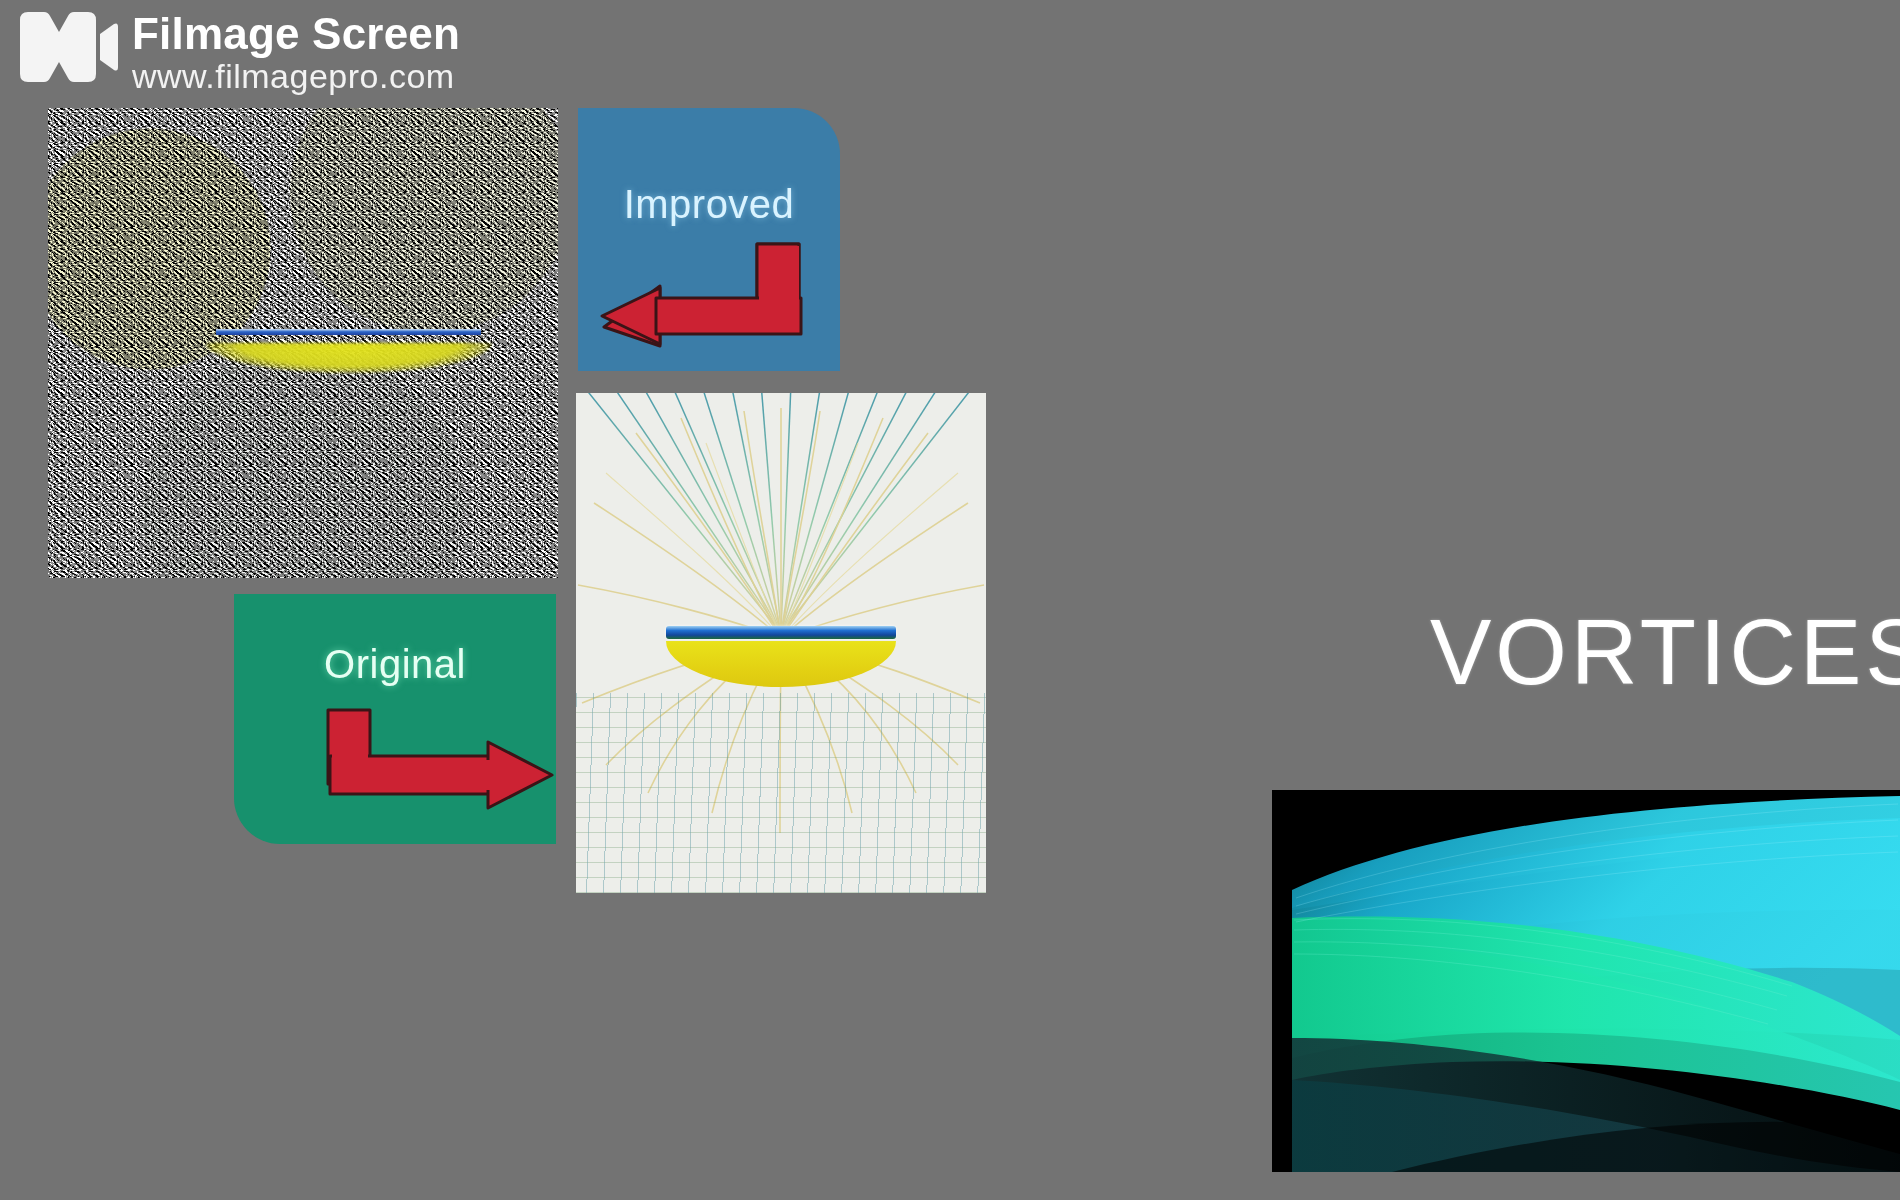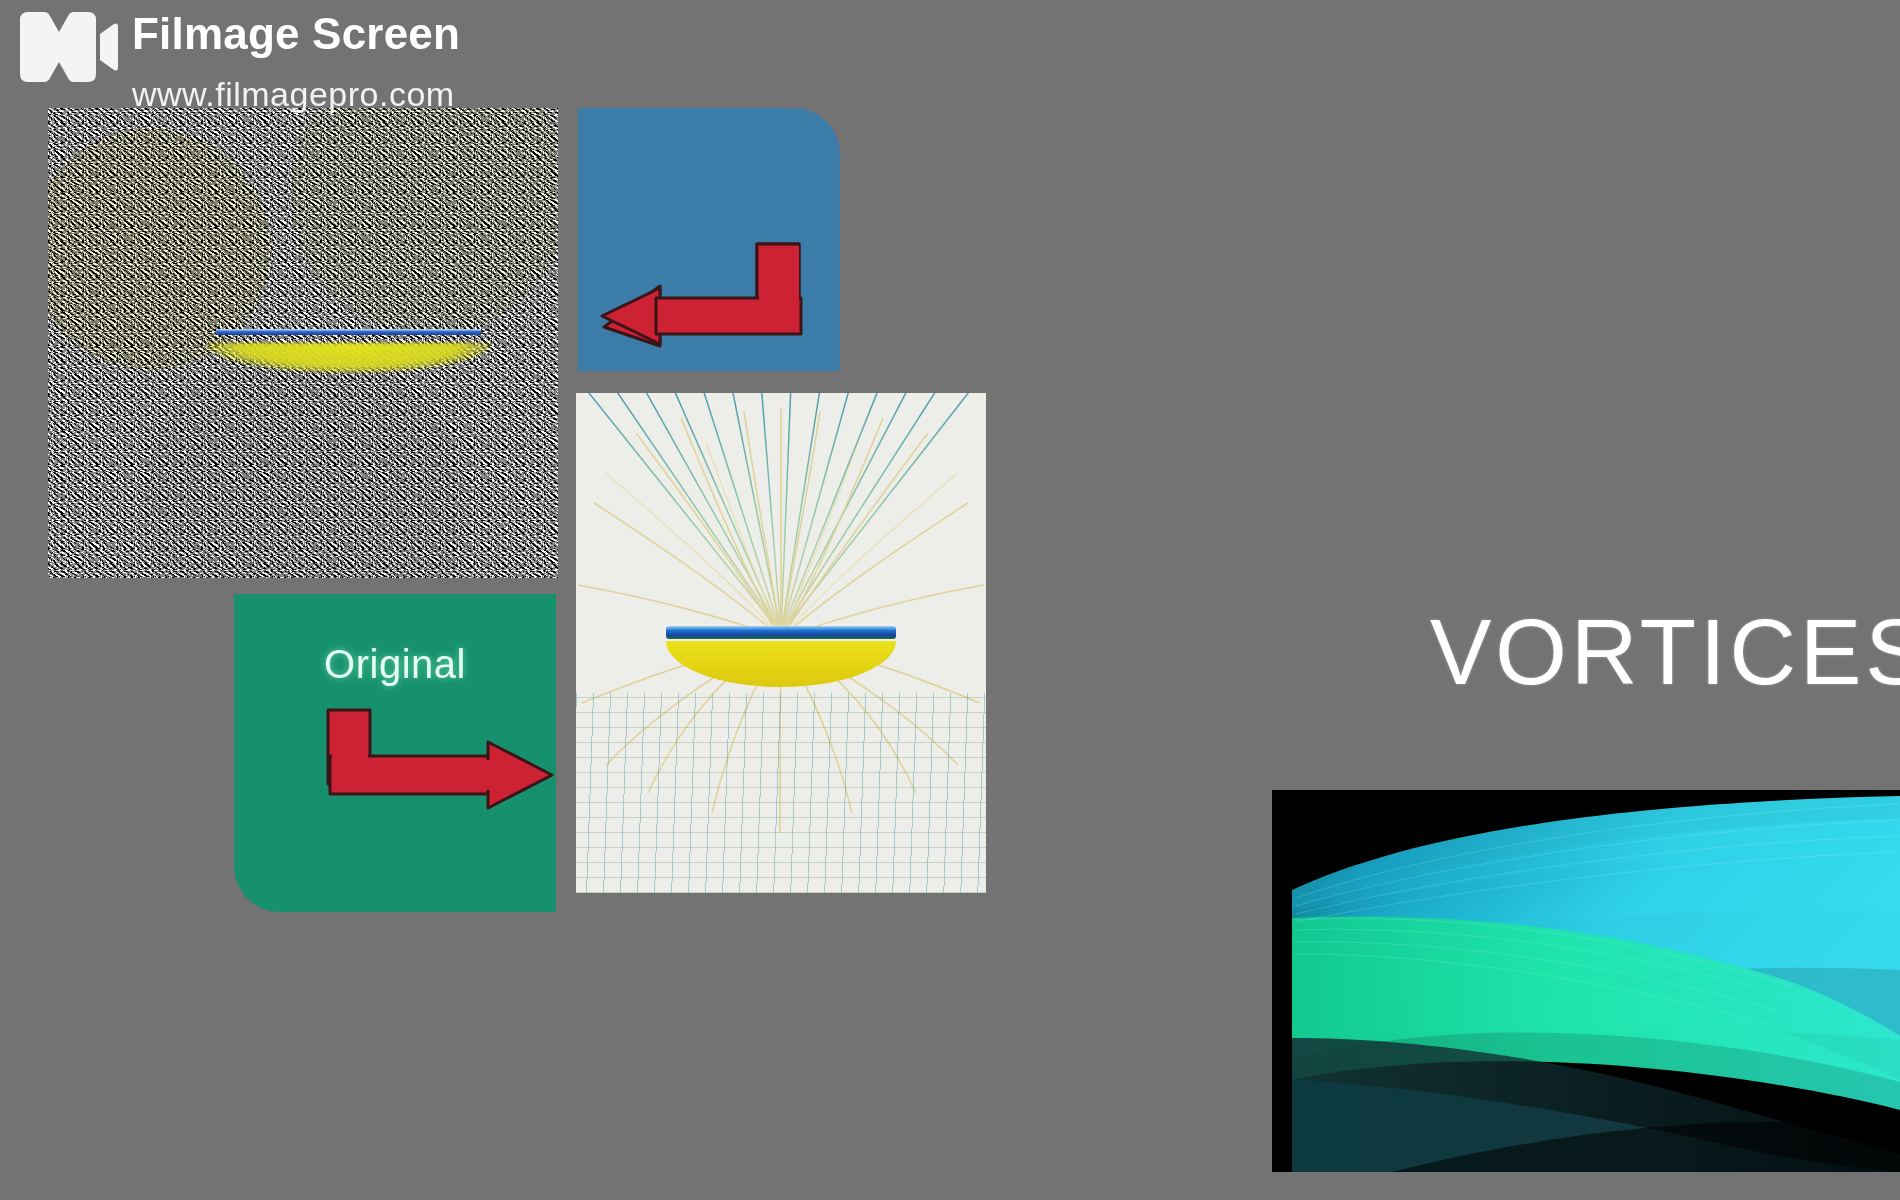--- a/index.html
+++ b/index.html
@@ -29,7 +29,7 @@
   }
   #wm-url {
     color:#f2f2f2; font-size:34px; font-weight:400;
-    letter-spacing:0.5px; white-space:nowrap; margin-top:21px;
+    letter-spacing:0.5px; white-space:nowrap; margin-top:3px;
   }
 
   

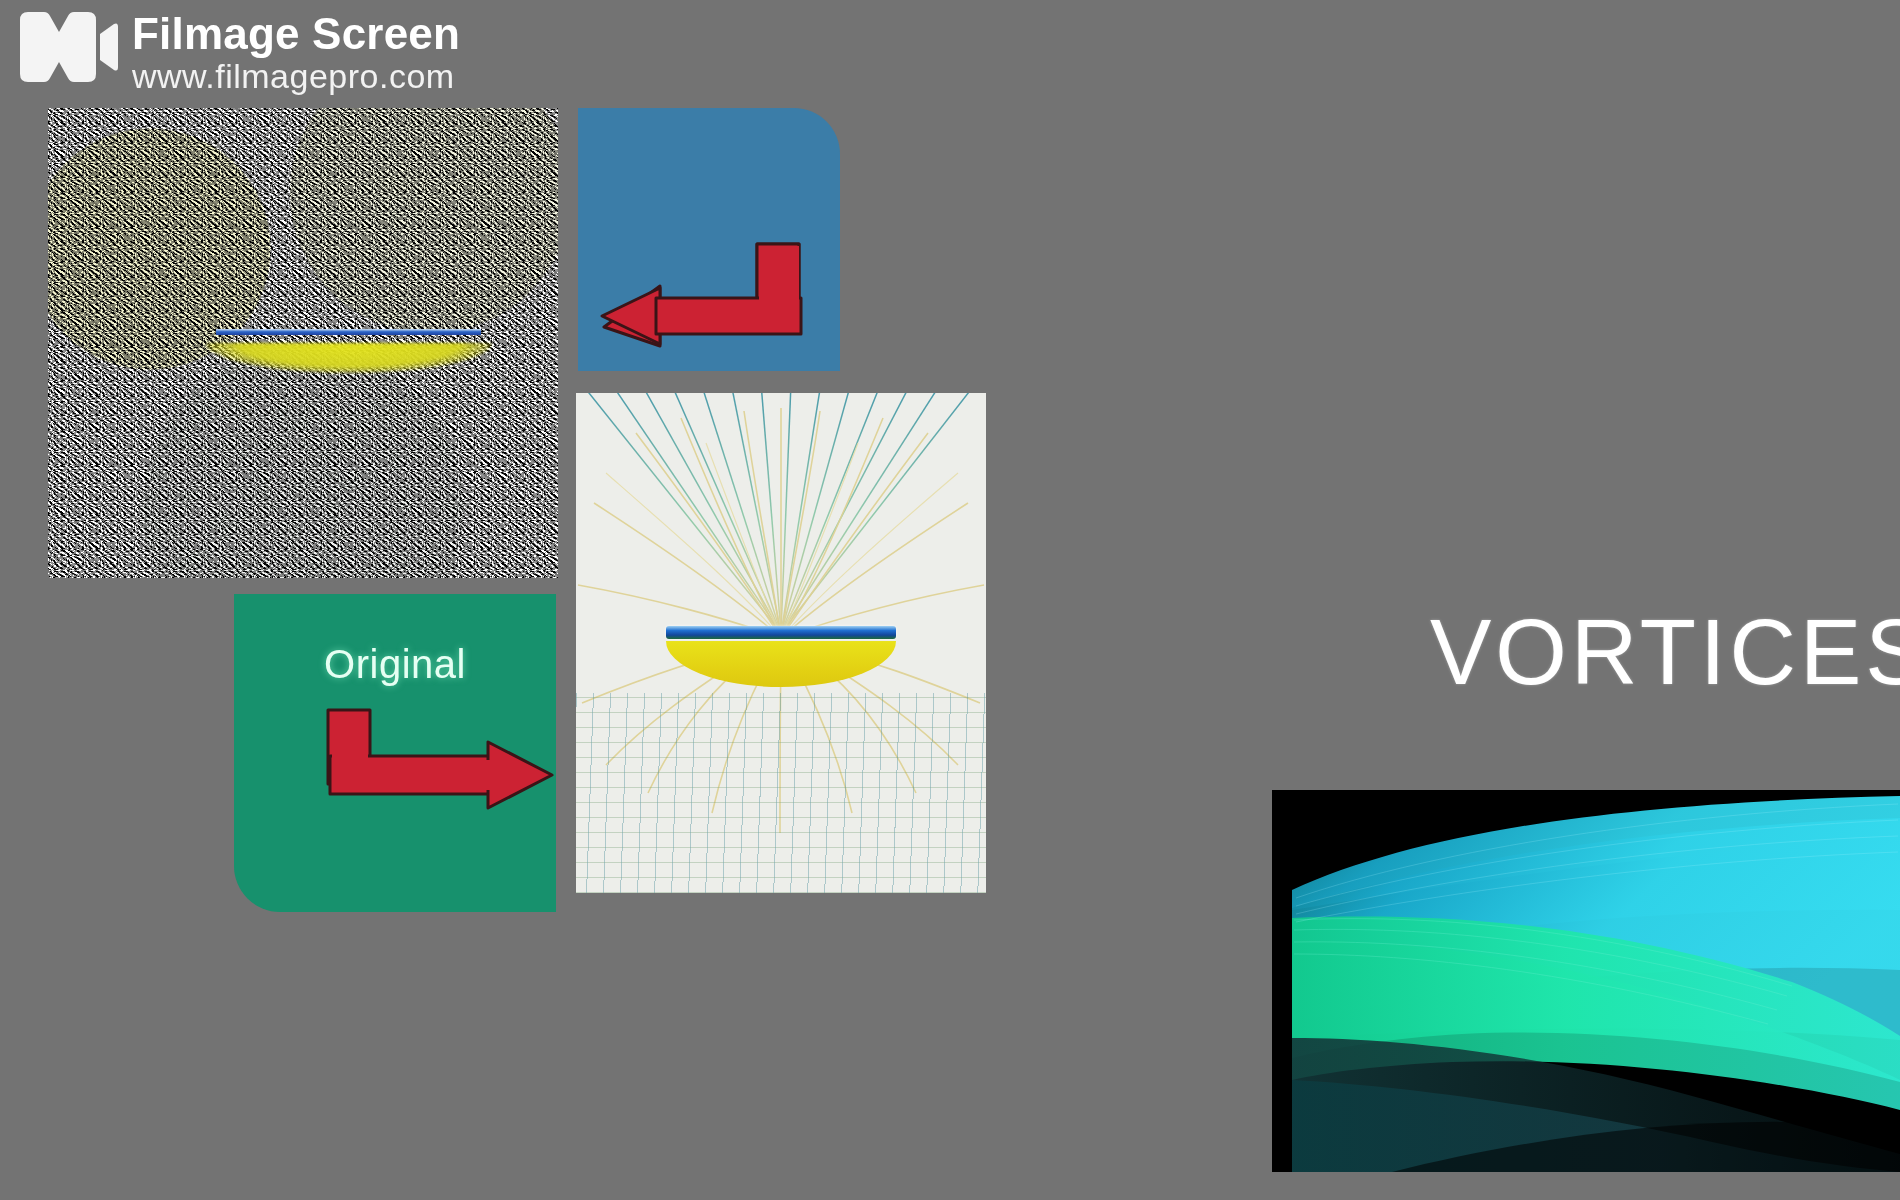--- a/index.html
+++ b/index.html
@@ -183,6 +183,7 @@
   </div>
 
   <div id="improved-panel">
+    <div id="improved-label">Improved</div>
     <svg id="improved-arrow" viewBox="0 0 230 110">
       <path d="M163 4 L205 4 L205 74 L66 74 L66 46 L10 87 L66 106 L66 81 L163 81 Z" fill="#cc2233" stroke="#3a1417" stroke-width="3" stroke-linejoin="round"></path>
       <path d="M163 4 L205 4 L205 77 L62 77 L62 50 L8 87 L62 104 L62 80" fill="none" stroke="#3a1417" stroke-width="0"></path>

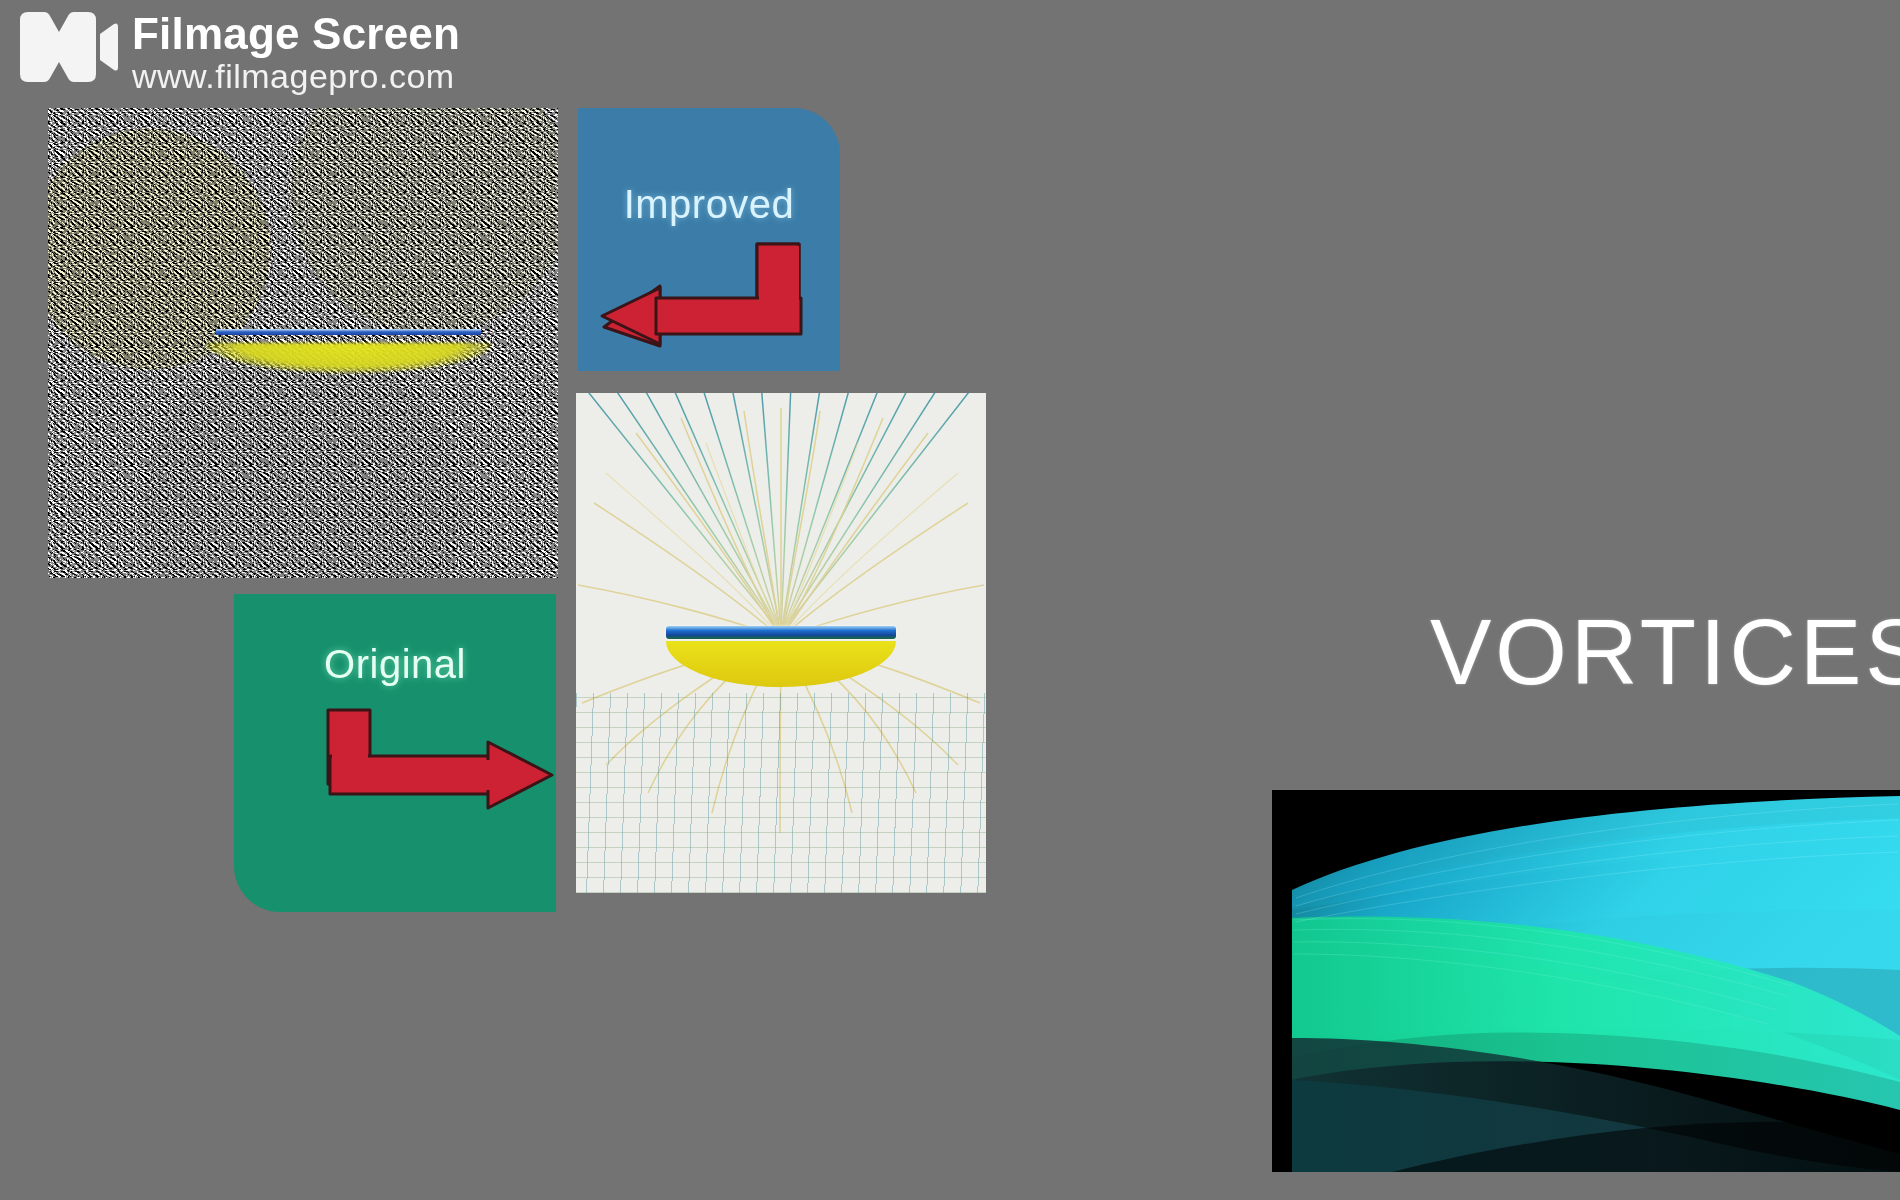--- a/index.html
+++ b/index.html
@@ -98,7 +98,7 @@
   
   #original-panel {
     position:absolute; left:234px; top:594px;
-    width:322px; height:318px;
+    width:322px; height:250px;
     background:#17916d;
     border-radius:0 0 0 46px;
     z-index:20;

